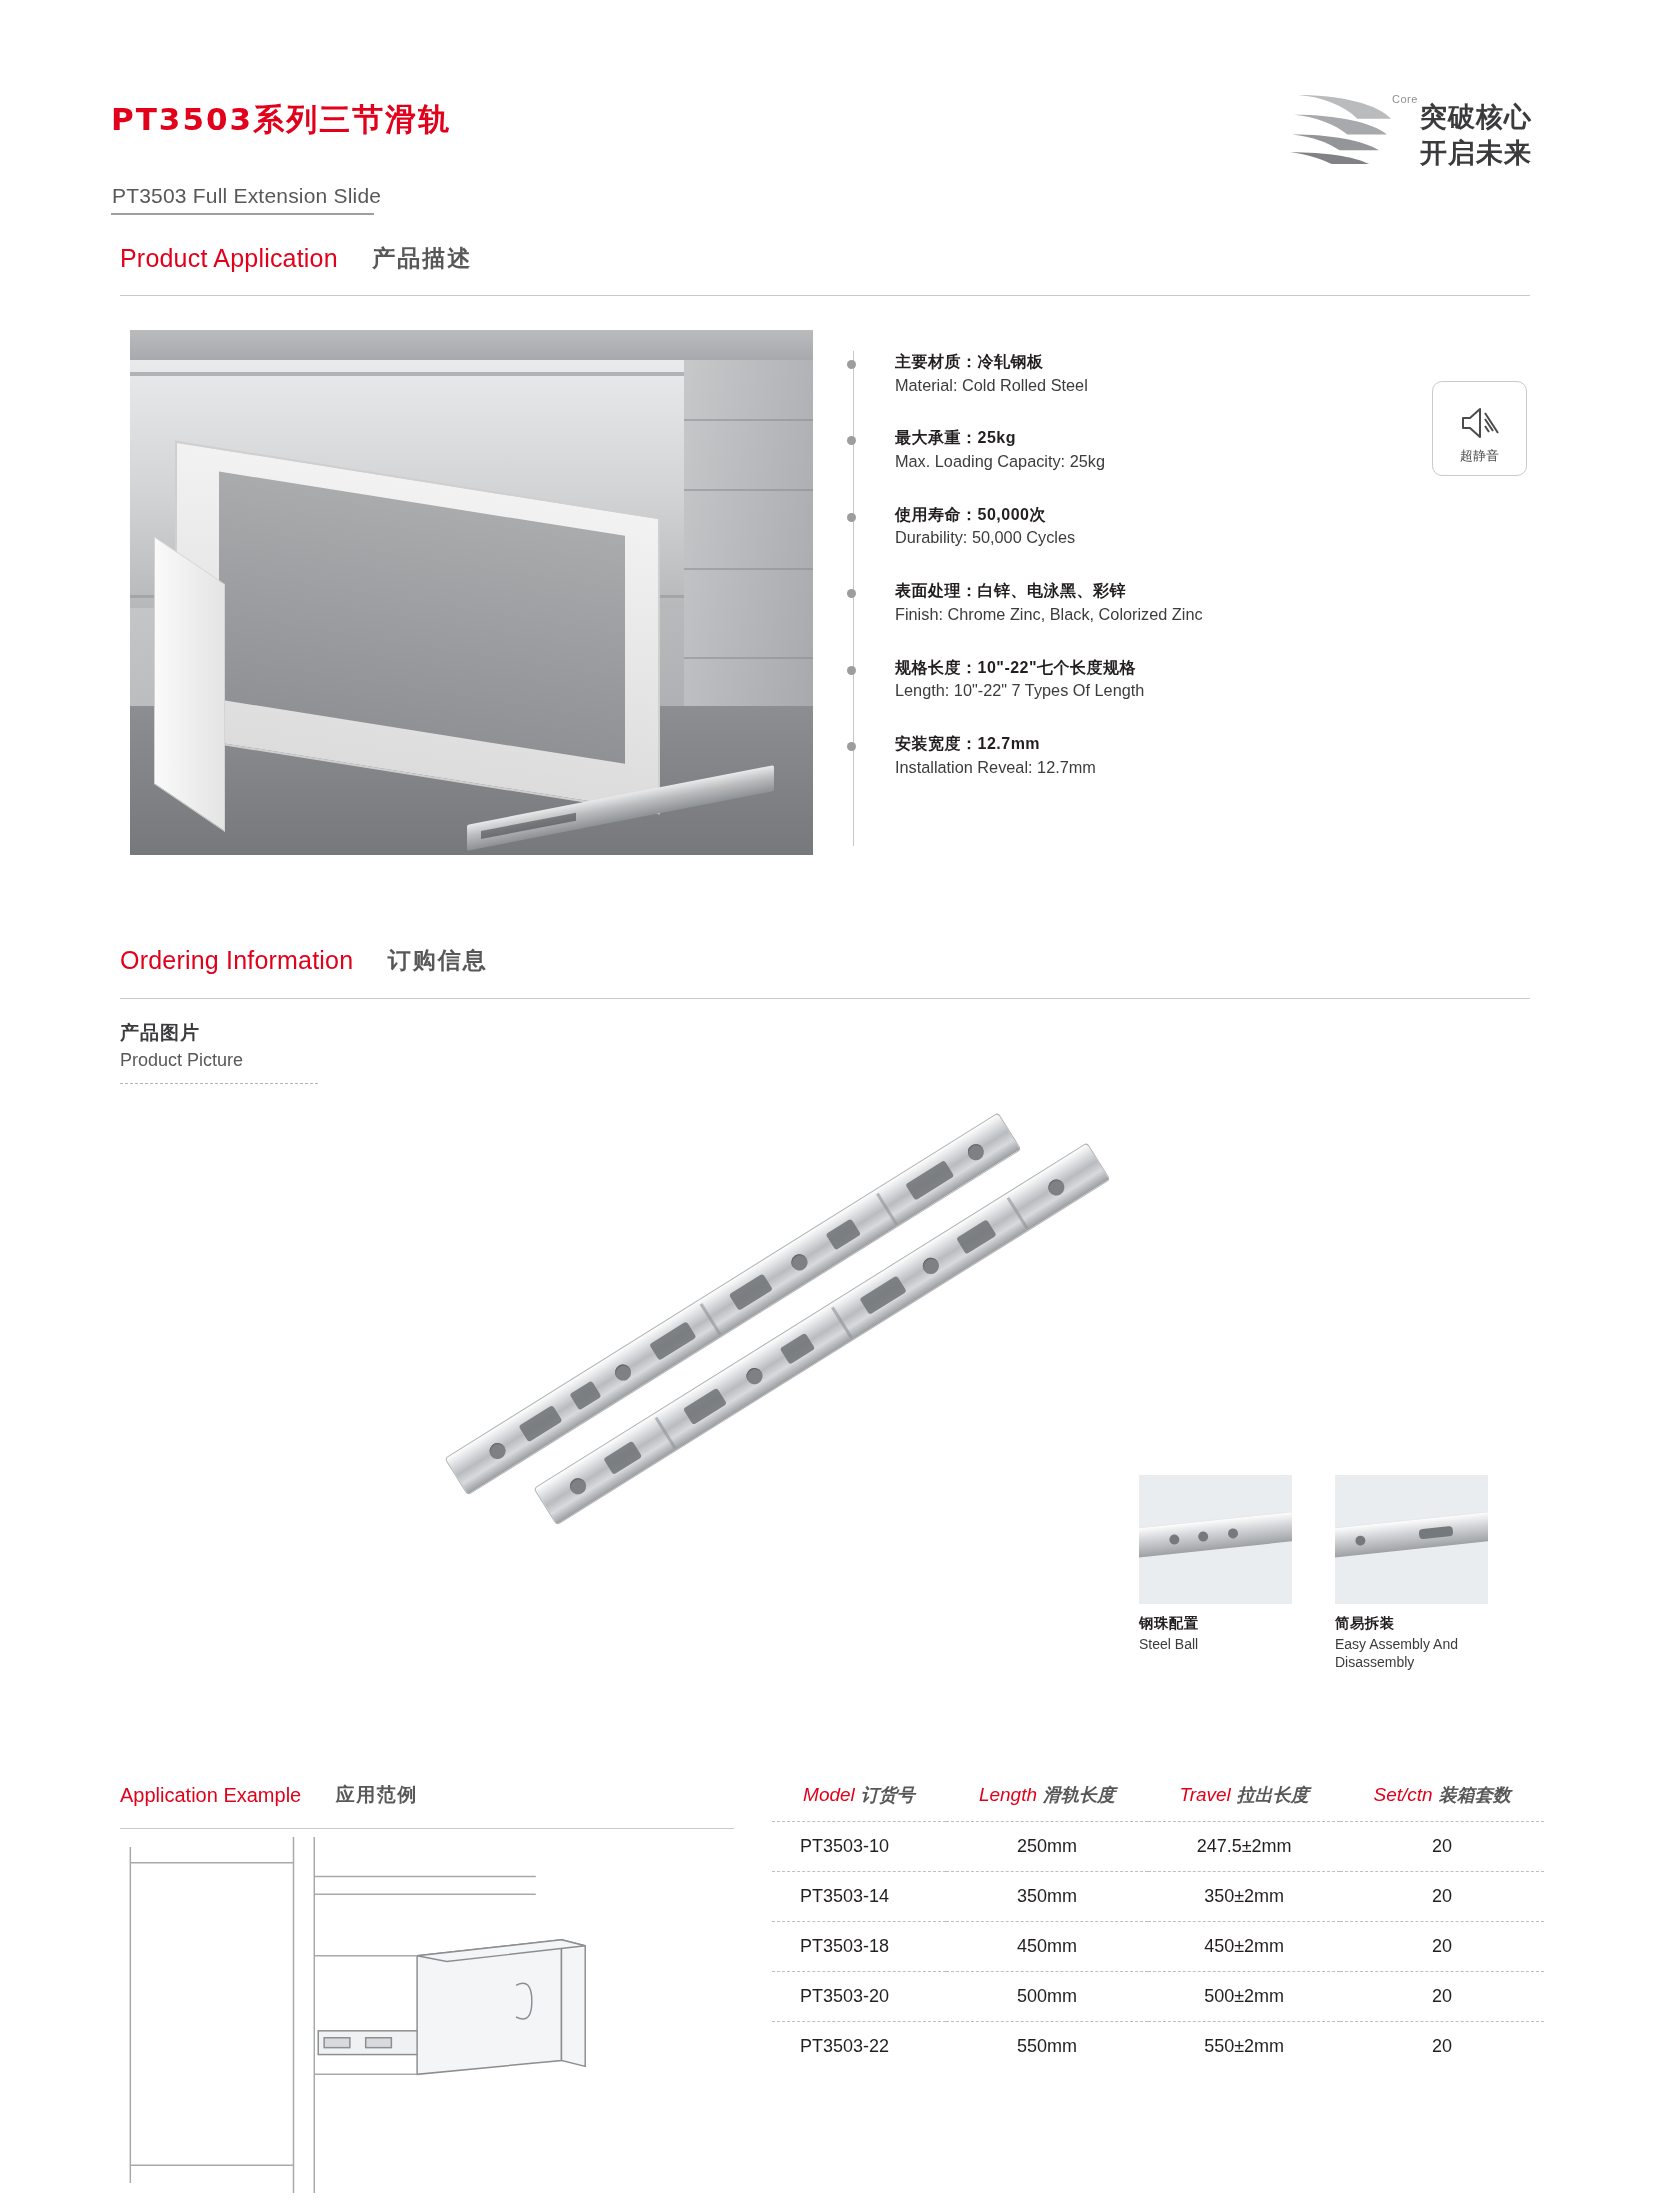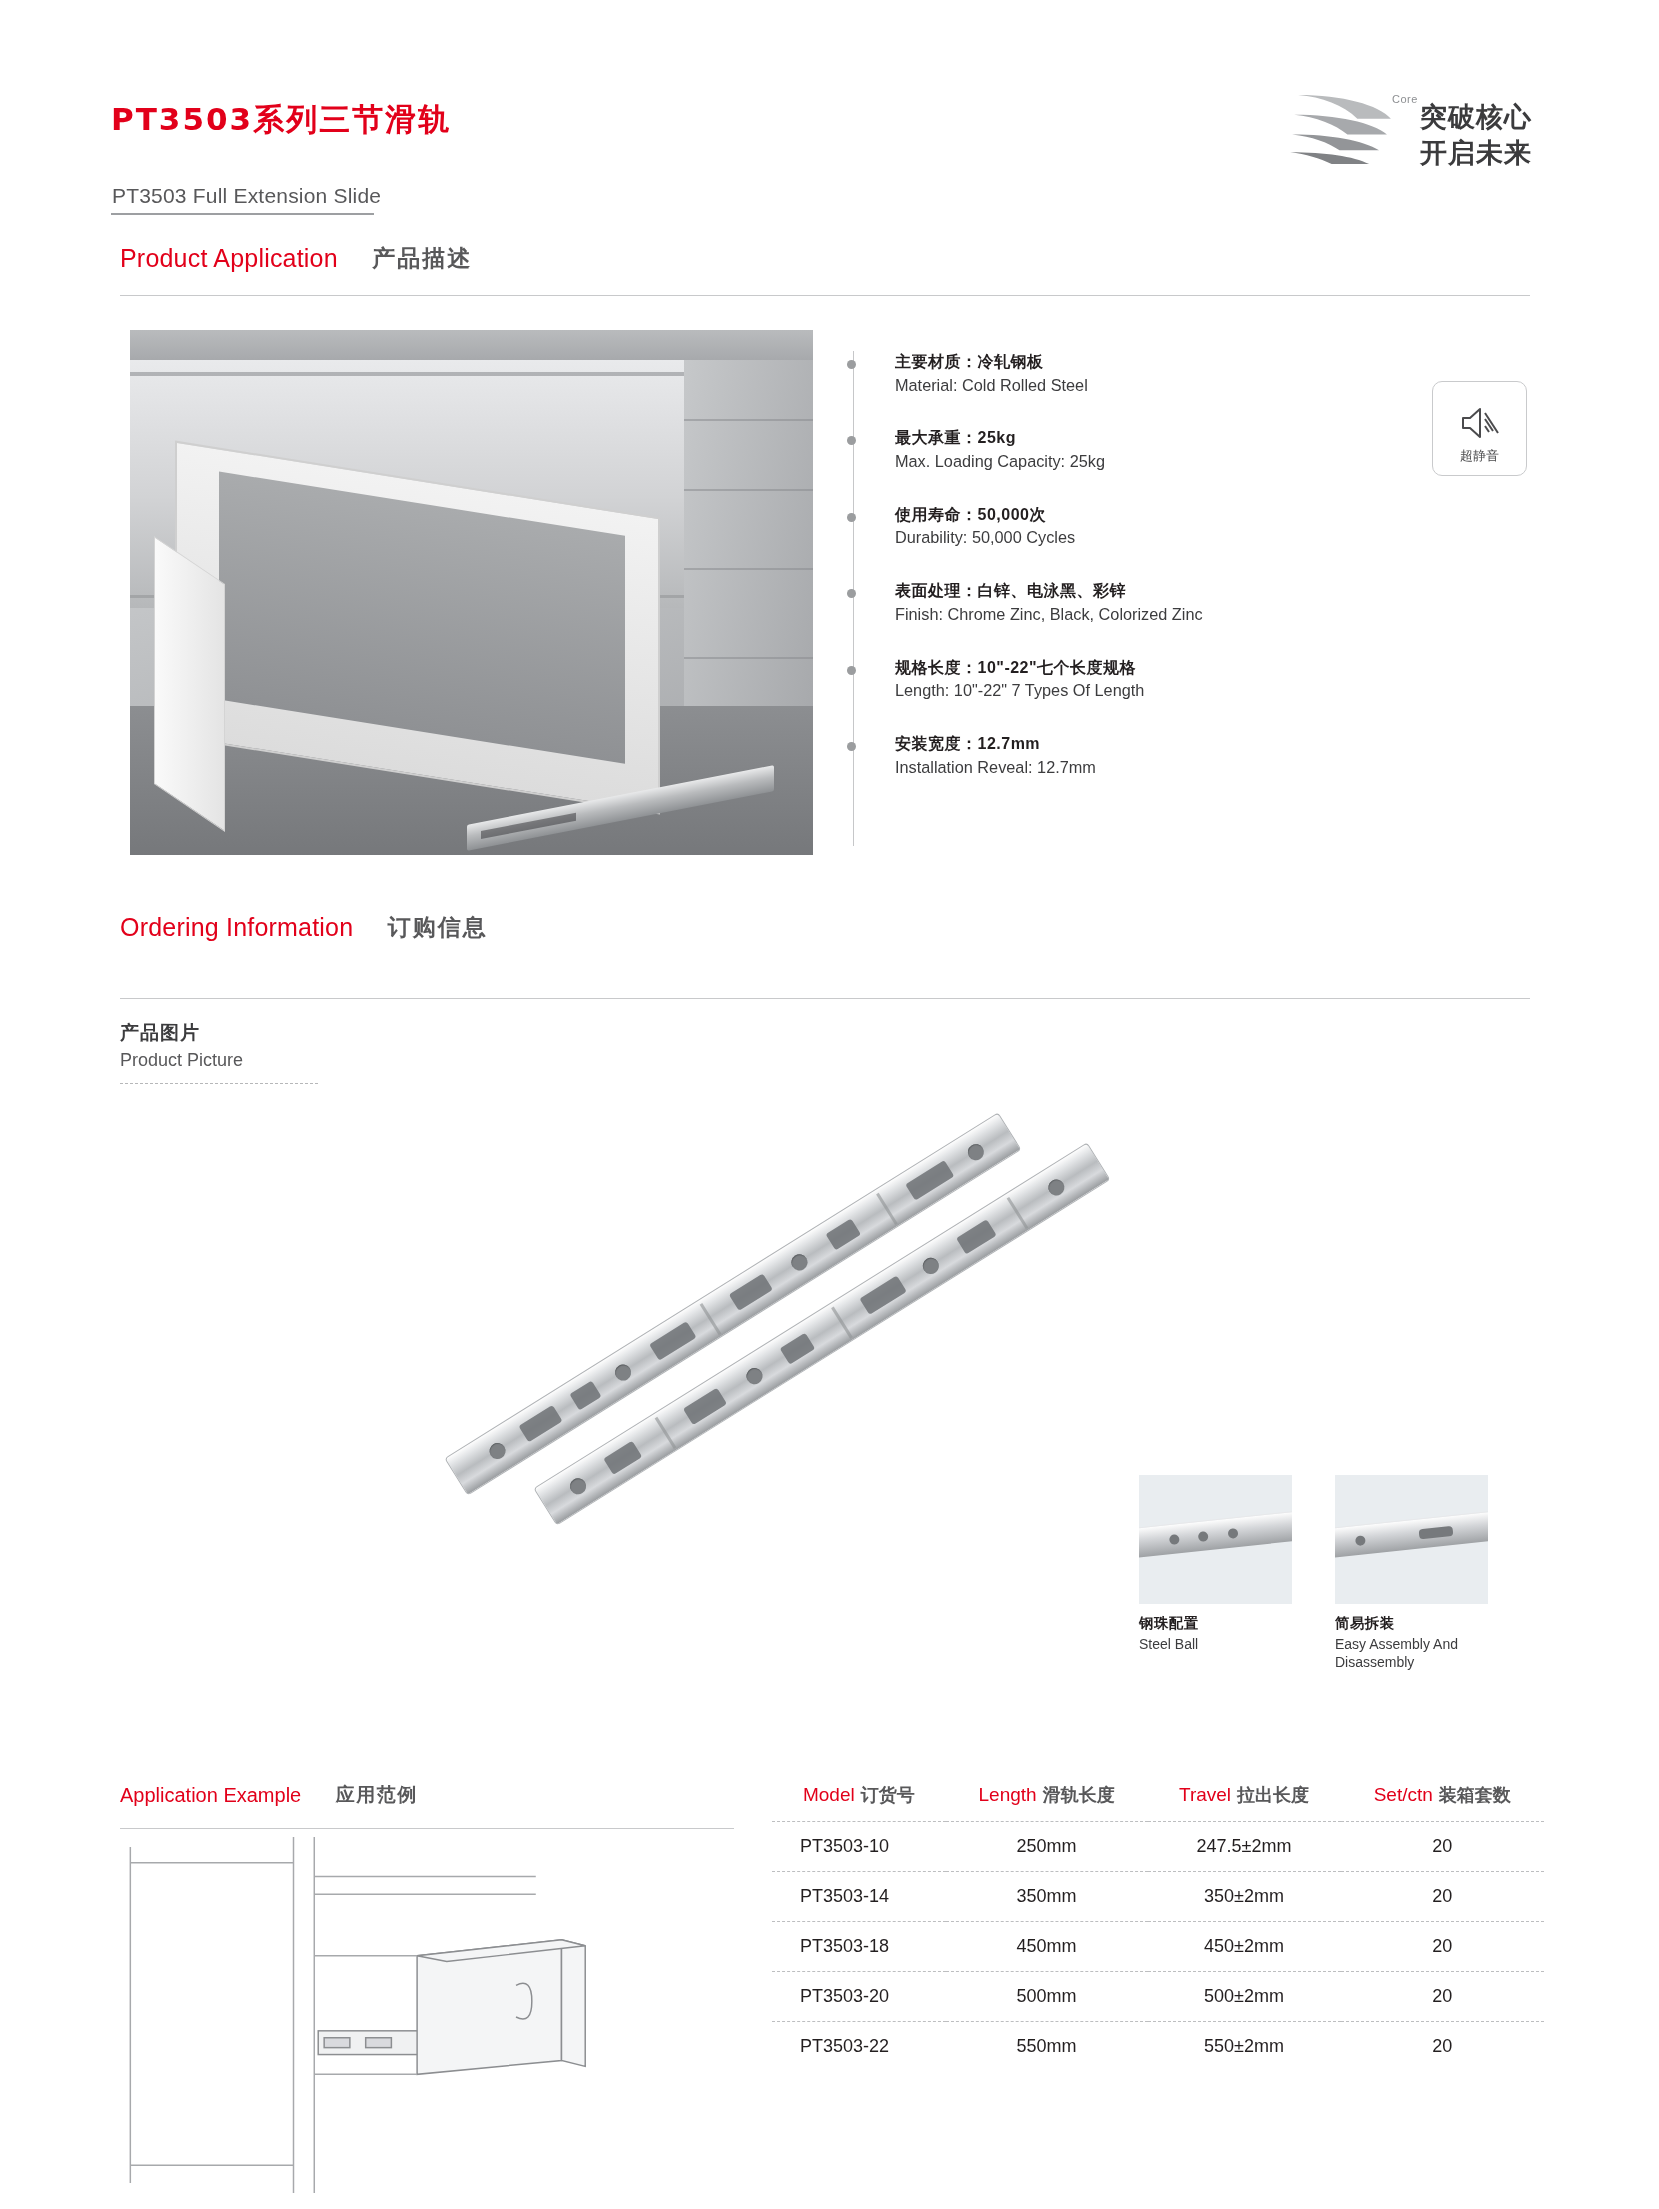--- a/index.html
+++ b/index.html
@@ -366,7 +366,7 @@
   <div class="label">超静音</div>
 </div>
 
-<div class="section-head" style="left:120px; top:912px;">
+<div class="section-head" style="left:120px; top:945px;">
   <span class="en">Ordering Information</span>
   <span class="cn">订购信息</span>
 </div>

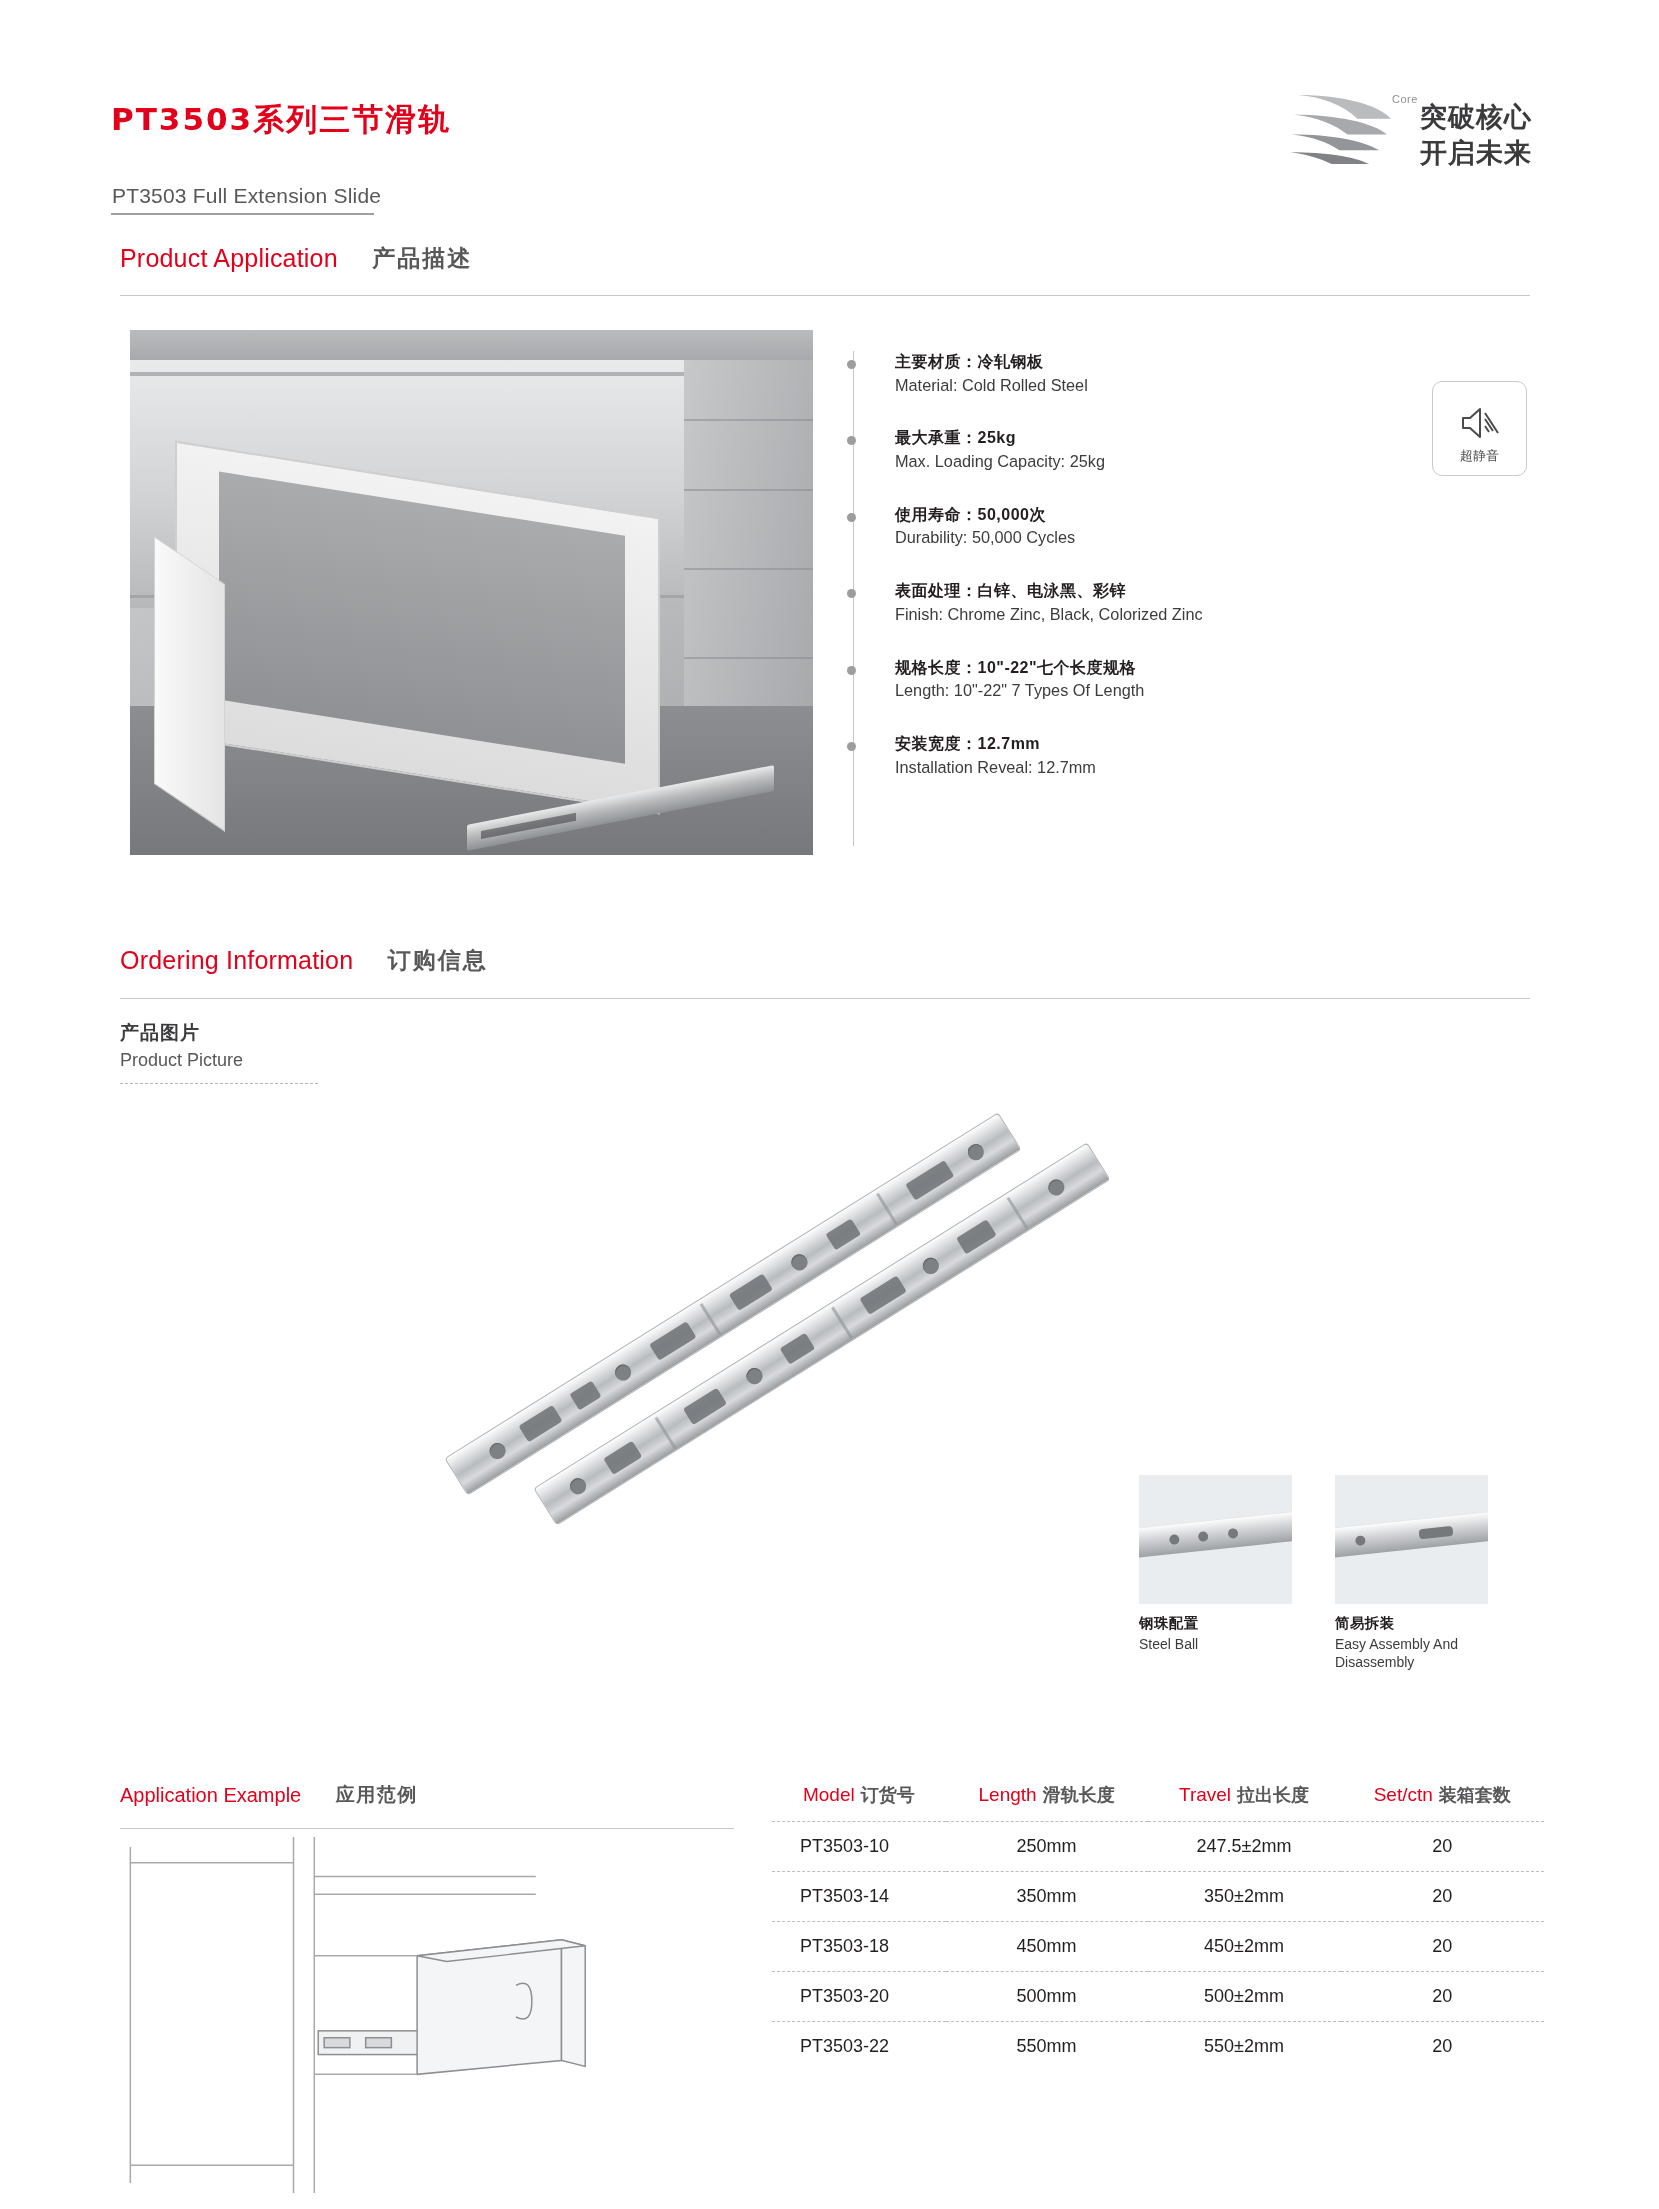--- a/index.html
+++ b/index.html
@@ -262,6 +262,7 @@
     font-size: 19px; color: #e2001a; font-weight: normal;
     padding: 6px 0 14px 0;
     white-space: nowrap;
+    font-style: italic;
   }
   .table th .cn {
     color: #58585a; font-weight: bold; font-family: "DejaVu Sans", sans-serif;

